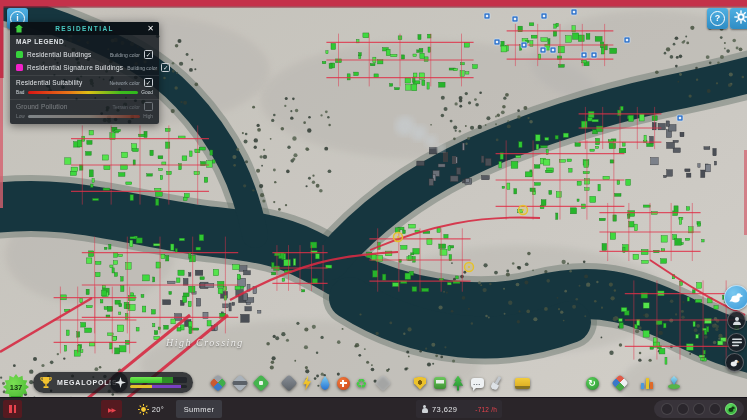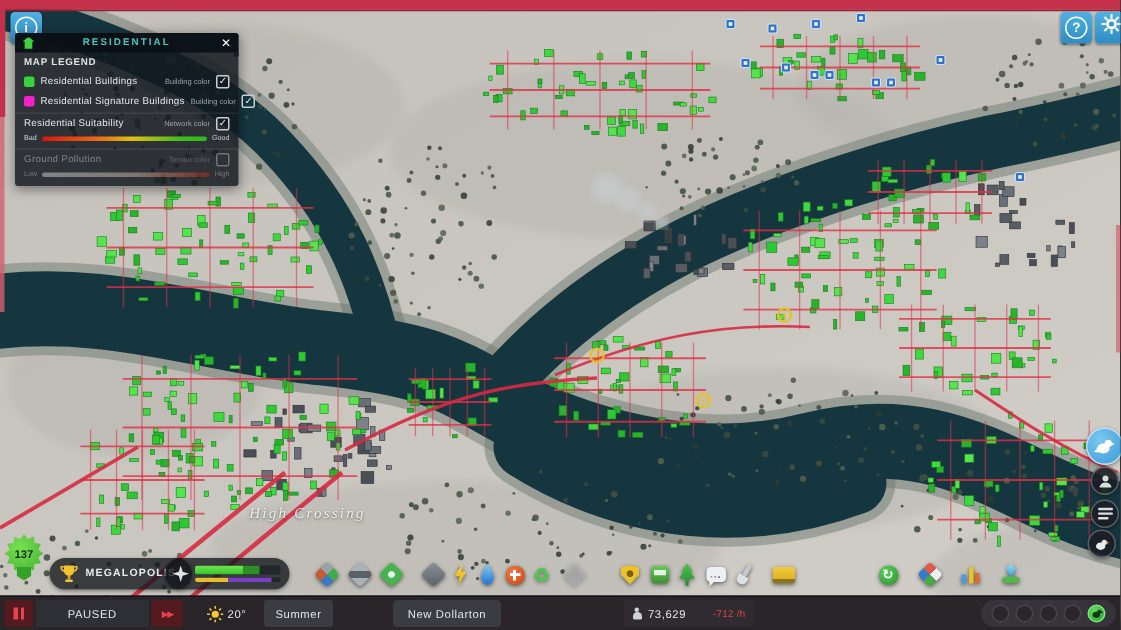--- a/index.html
+++ b/index.html
@@ -61,7 +61,7 @@
   #notif-bird{left:725px;top:353px;}
 
   
-  #level-badge{position:absolute;left:3px;top:356px;width:26px;height:26px;cursor:pointer;text-align:center;}
+  #level-badge{position:absolute;left:3px;top:374px;width:26px;height:26px;cursor:pointer;text-align:center;}
   #level-star{position:absolute;inset:0;background:radial-gradient(circle at 40% 35%,#79e052,#3fae2e);
     clip-path:polygon(50% 0,59.8% 13.3%,75% 6.7%,76.9% 23.1%,93.3% 25%,86.7% 40.2%,100% 50%,86.7% 59.8%,93.3% 75%,76.9% 76.9%,75% 93.3%,59.8% 86.7%,50% 100%,40.2% 86.7%,25% 93.3%,23.1% 76.9%,6.7% 75%,13.3% 59.8%,0 50%,13.3% 40.2%,6.7% 25%,23.1% 23.1%,25% 6.7%,40.2% 13.3%);}
   #level-num{position:absolute;inset:0;display:flex;align-items:center;justify-content:center;

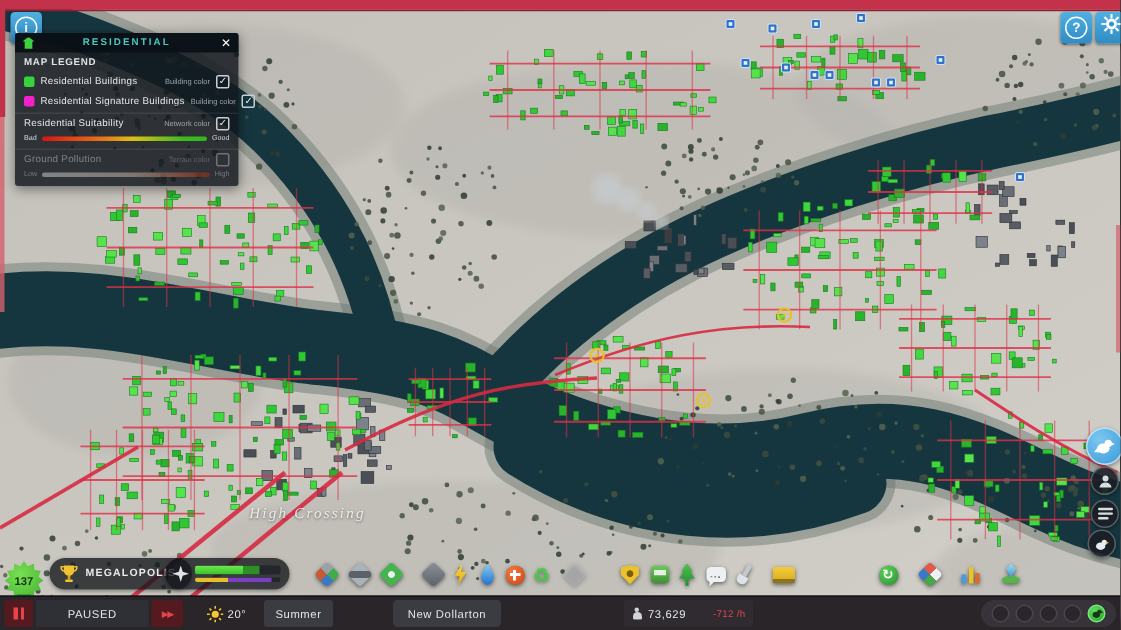--- a/index.html
+++ b/index.html
@@ -1516,7 +1516,6 @@
         <i></i>
         <i></i>
       </div>
-    <div class="seg" id="paused-seg">PAUSED</div>
     <div class="seg" id="speed-btn">
         <span>▶▶</span>
       </div>

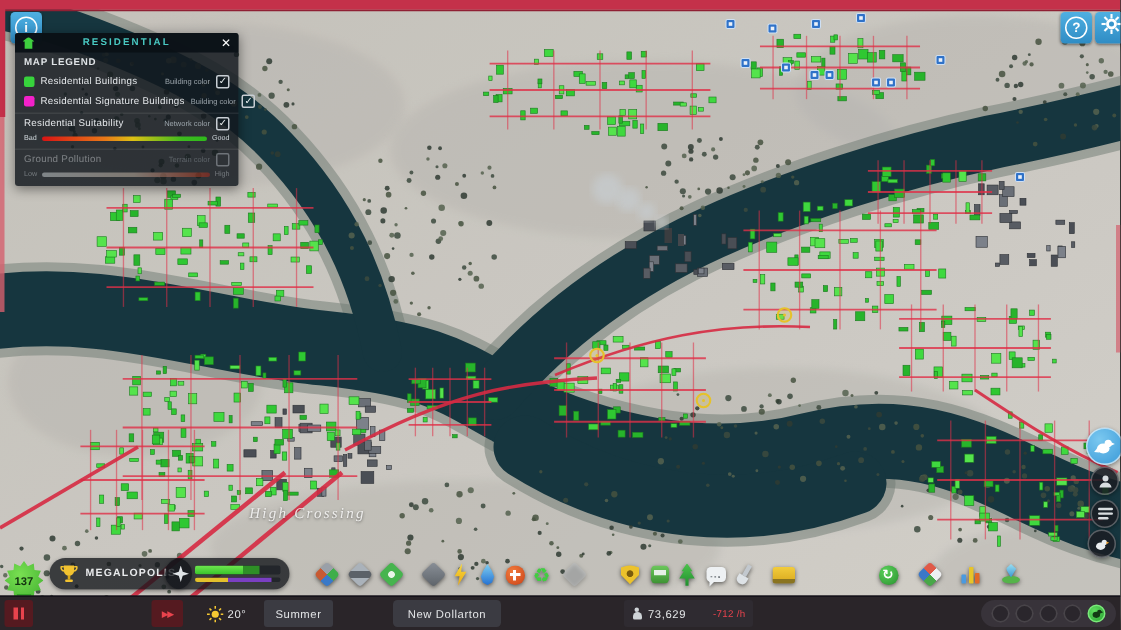--- a/index.html
+++ b/index.html
@@ -1538,7 +1538,6 @@
       <span>20°</span>
     </div>
     <div class="seg" id="season-seg">Summer</div>
-    <div class="seg" id="city-pill">New Dollarton</div>
     <div class="seg" id="pop-seg">
       <span id="person-glyph"></span>
       <span>73,629</span>

